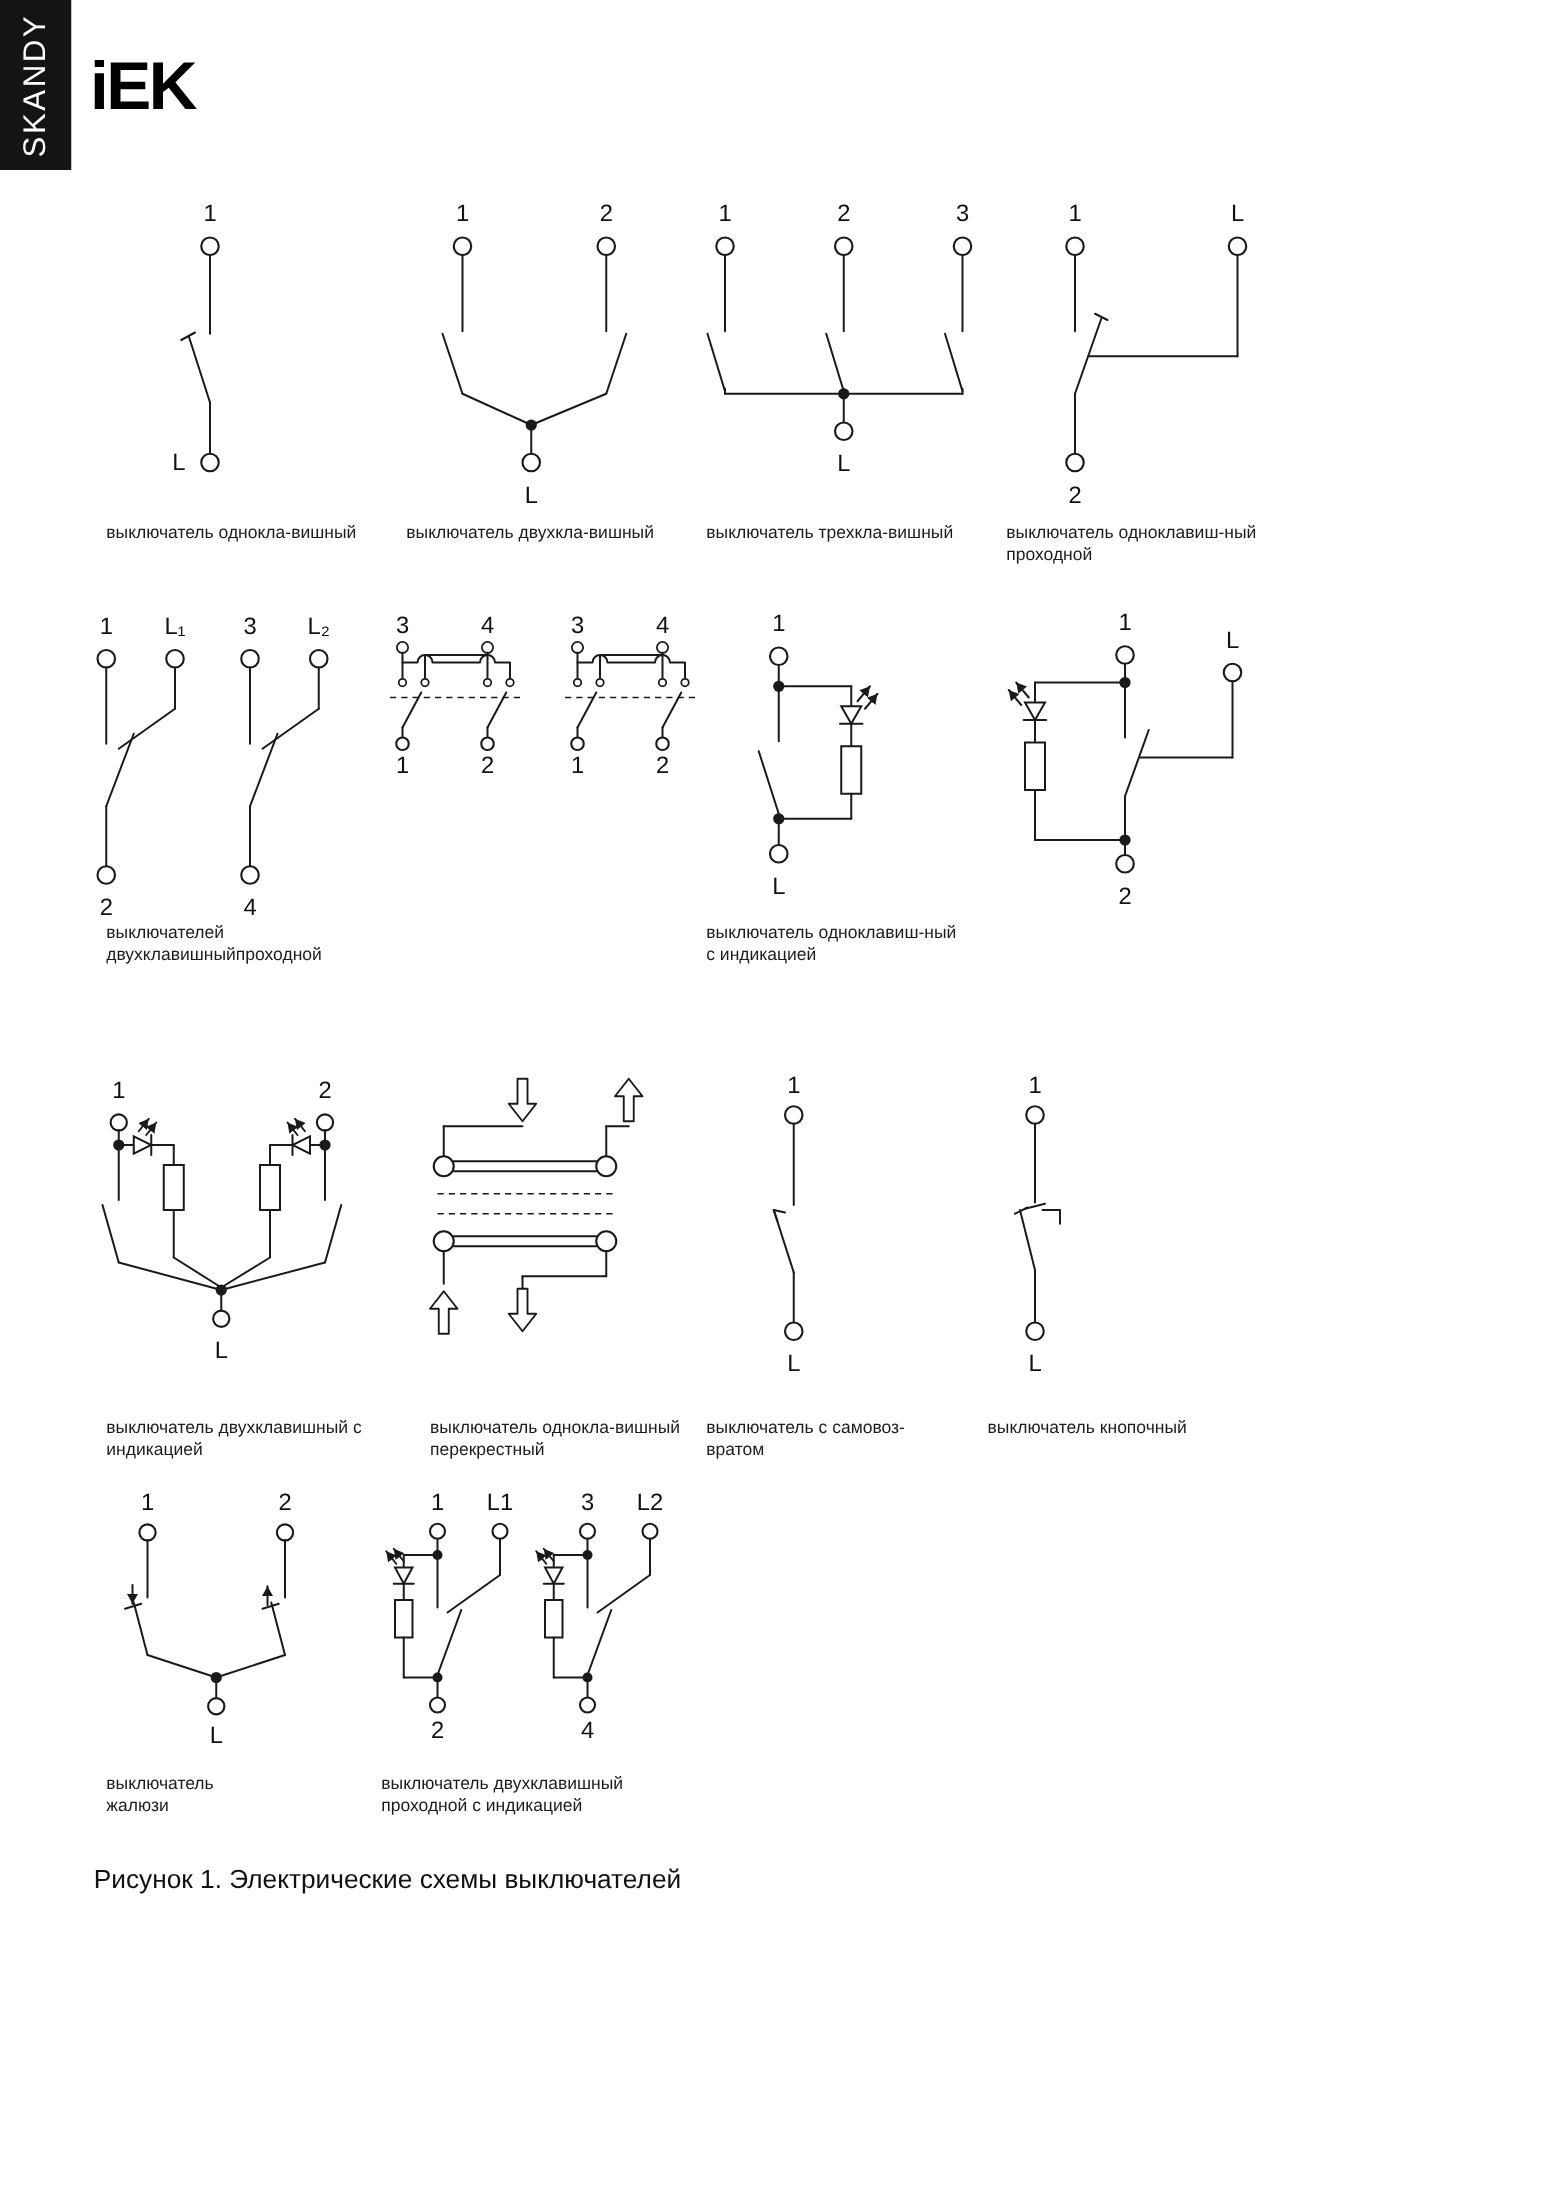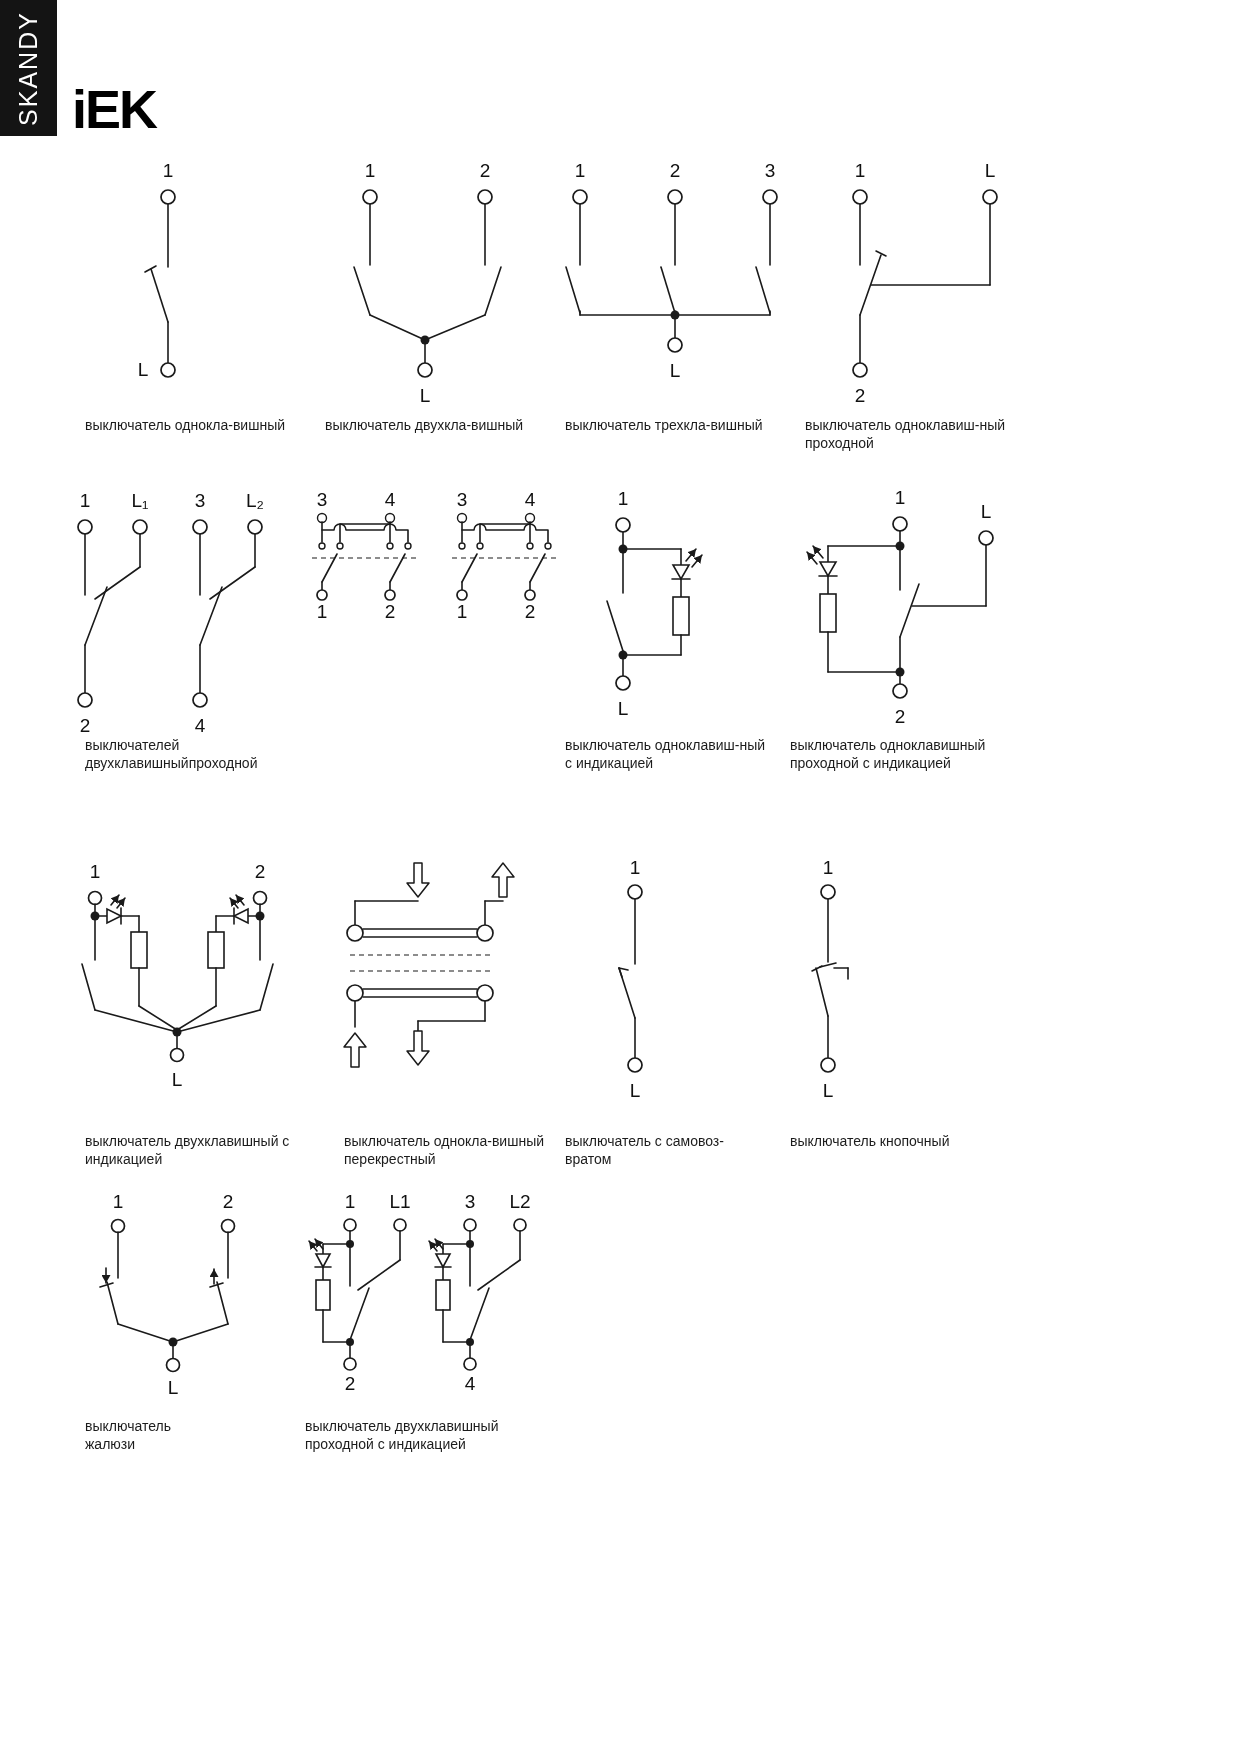--- a/index.html
+++ b/index.html
@@ -8,7 +8,7 @@
   .page { position:relative; width:1241px; height:1751px; background:#ffffff; overflow:hidden; margin:0 auto; }
   .series-bar { position:absolute; left:0; top:0; width:57px; height:136px; background:#141414; display:flex; align-items:center; justify-content:center; }
   .series-bar span { transform:rotate(-90deg); color:#fff; font-size:25px; letter-spacing:2px; white-space:nowrap; }
-  .logo { position:absolute; left:72px; top:42px; font-size:54px; font-weight:bold; letter-spacing:-2px; color:#000; line-height:1;margin-top:40px; }
+  .logo { position:absolute; left:72px; top:42px; font-size:54px; font-weight:bold; letter-spacing:-2px; color:#000; line-height:1; }
   .diag { position:absolute; overflow:visible; }
   .cap { position:absolute; font-size:14px; line-height:1.28; color:#1c1c1c; }
   .fig-caption { position:absolute; left:75px; top:1492px; font-size:21px; color:#111; }

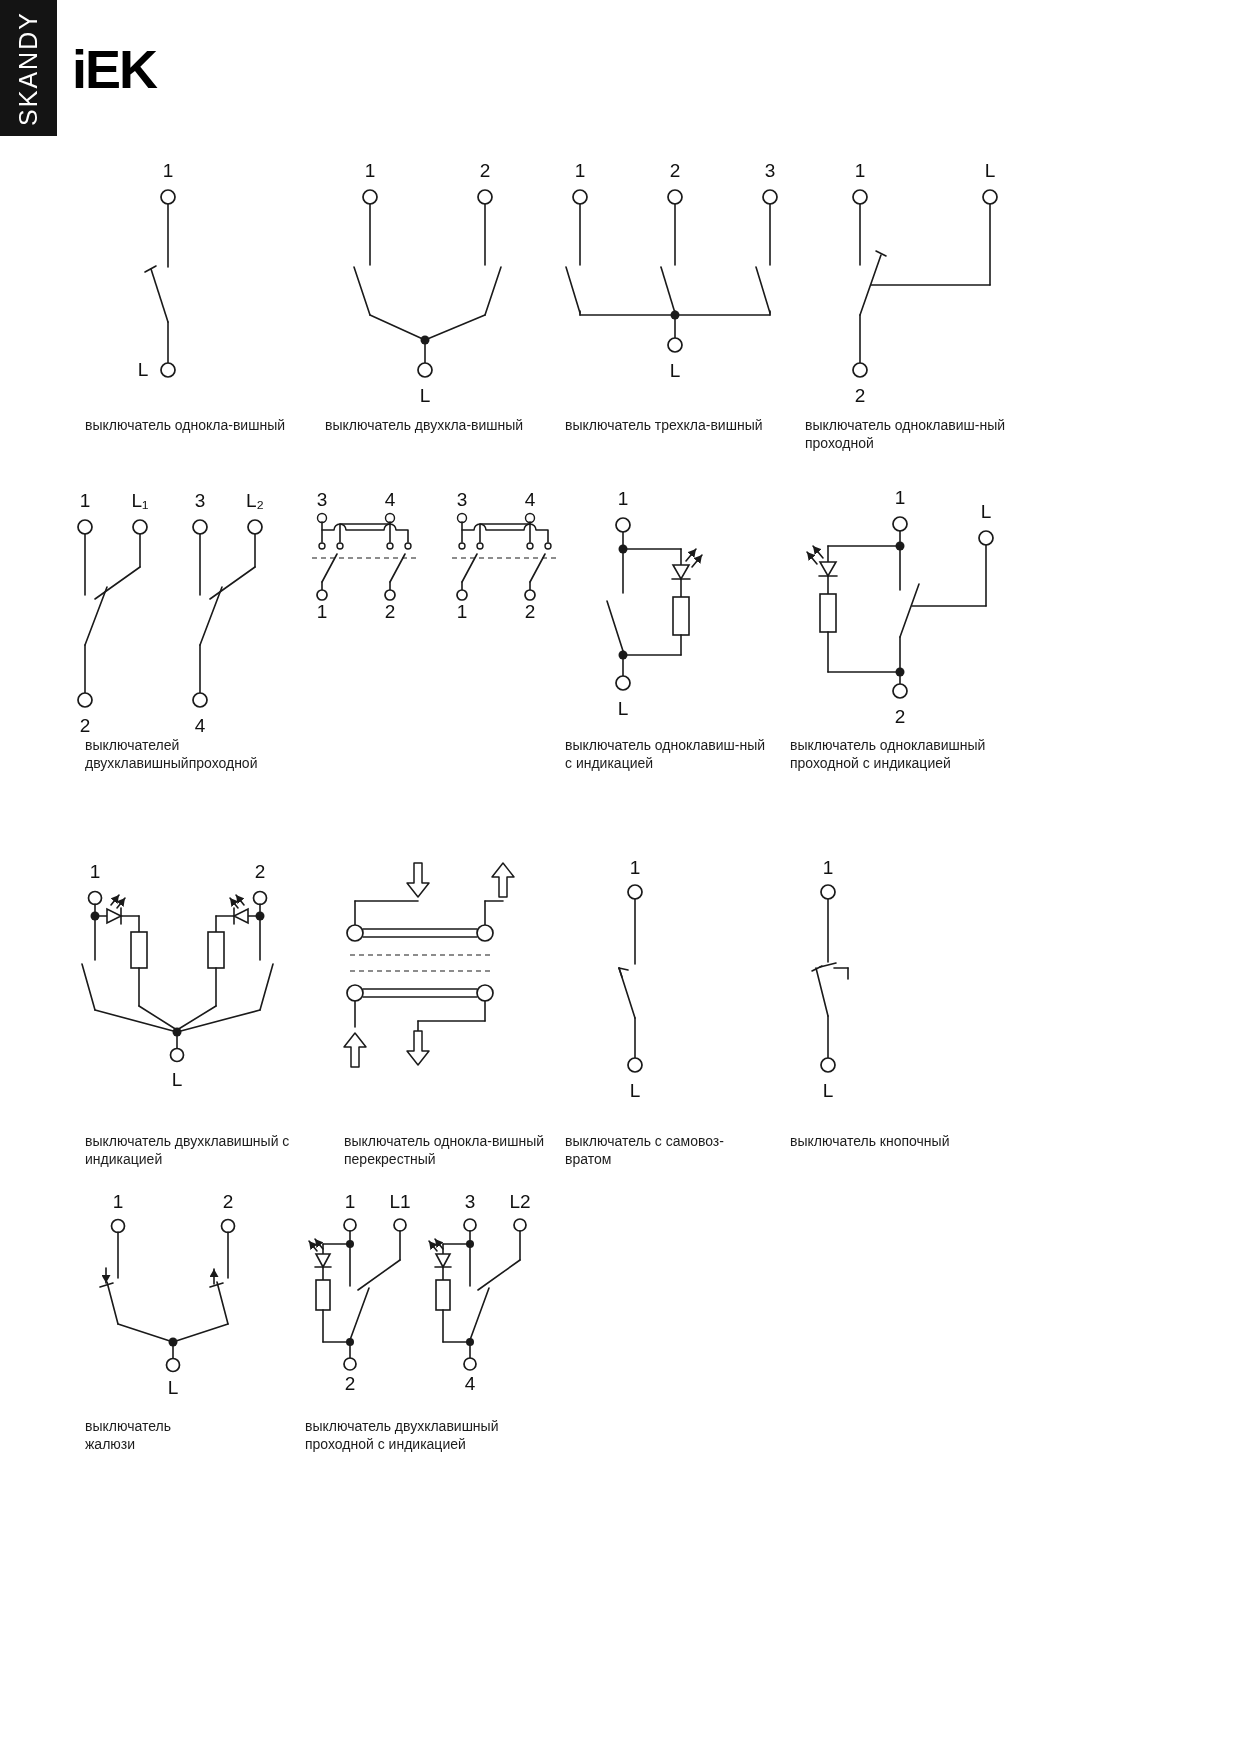--- a/index.html
+++ b/index.html
@@ -250,7 +250,6 @@
     <text class="lbl" x="196" y="36">L</text>
     <text class="lbl" x="110" y="241">2</text>
   </svg>
-  <div class="cap" style="left:790px;top:737px;width:250px">выключатель одноклавишный проходной с индикацией</div>
 
   <svg class="diag" style="left:75px;top:858px" width="240" height="250">
     <g class="draw">

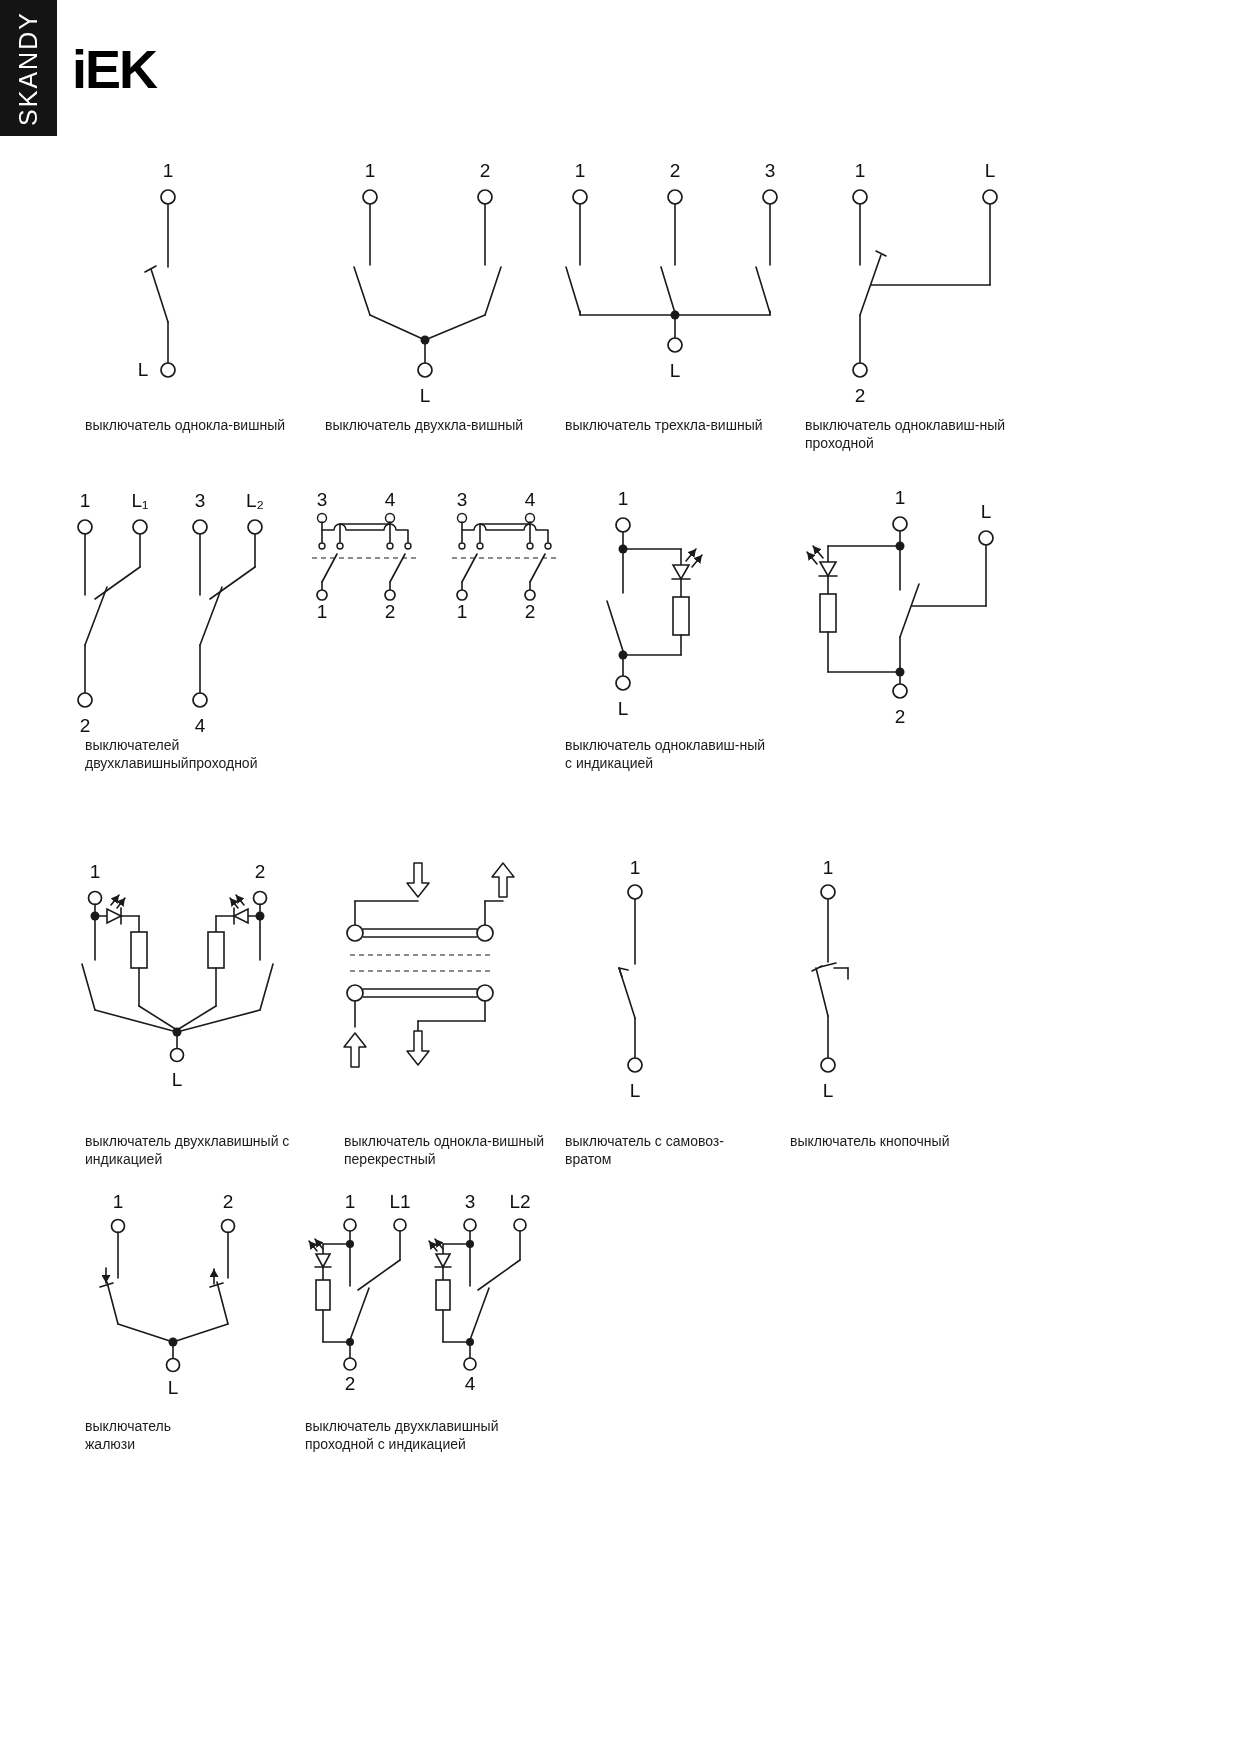--- a/index.html
+++ b/index.html
@@ -437,6 +437,7 @@
   </svg>
   <div class="cap" style="left:305px;top:1418px;width:235px">выключатель двухклавишный проходной с индикацией</div>
 
+  <div class="fig-caption">Рисунок 1. Электрические схемы выключателей</div>
 
 </div>
 

